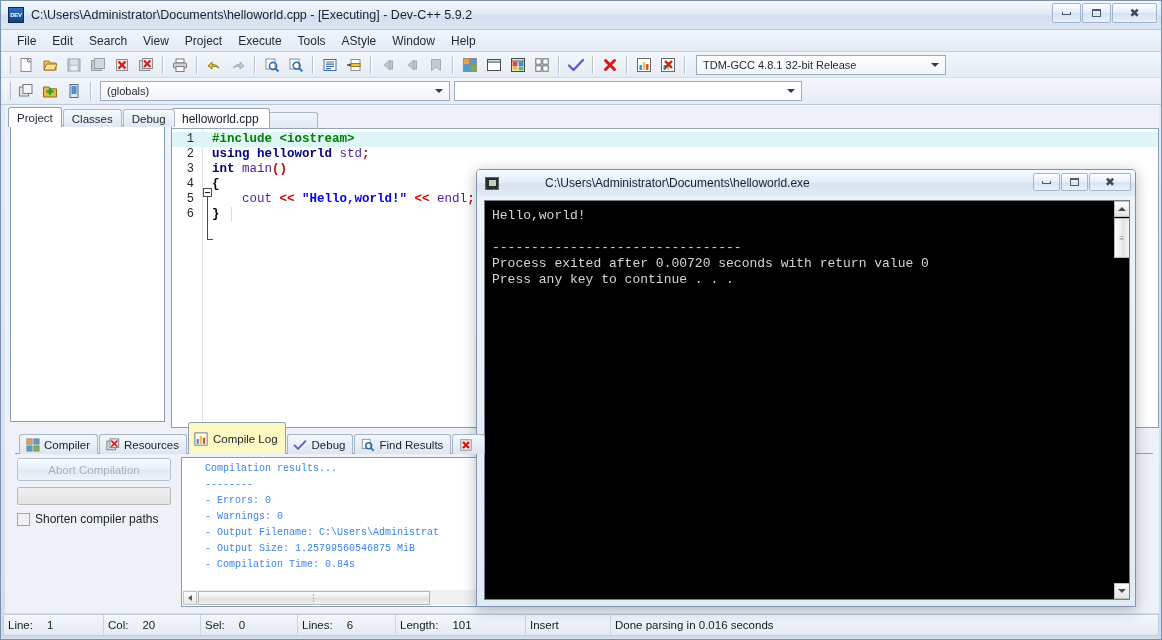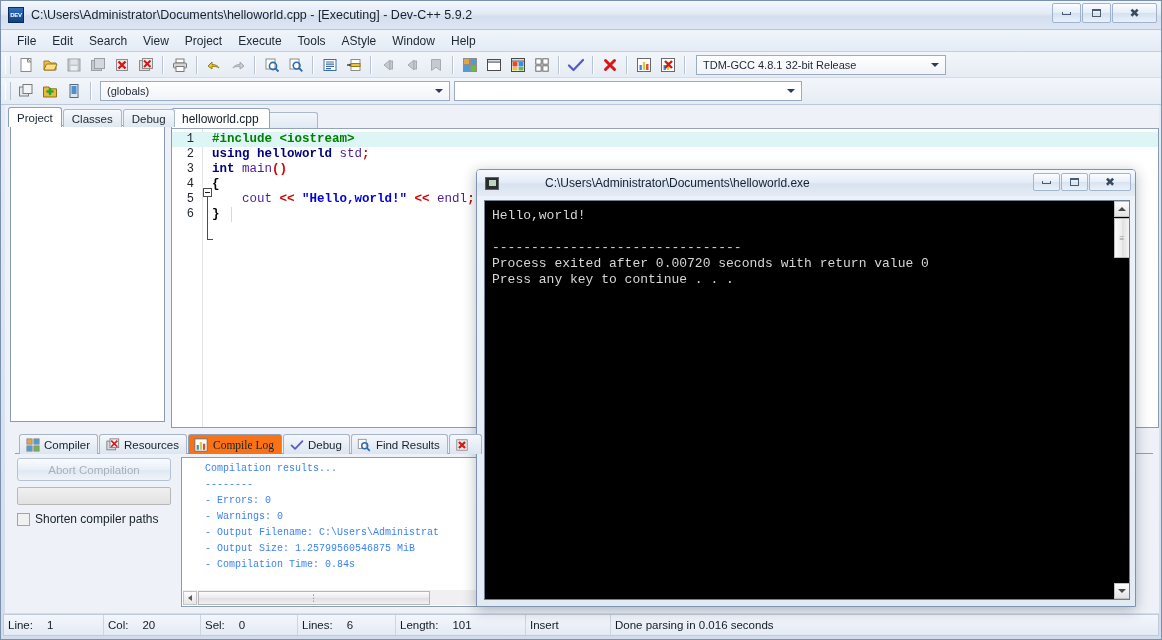--- a/index.html
+++ b/index.html
@@ -317,10 +317,9 @@
     box-sizing: border-box;
   }
   .ltab.active {
-    background: #f97316;
-    height: 20px;
+    background: #fef9c3;
+    height: 32px;
     border-color: #8fa1b8;
-    font-family: Liberation Serif, serif;
   }
   .ltab .ticon { width: 15px; height: 15px; flex: 0 0 auto; display:flex; align-items:center; justify-content:center;}
   .log-body {

